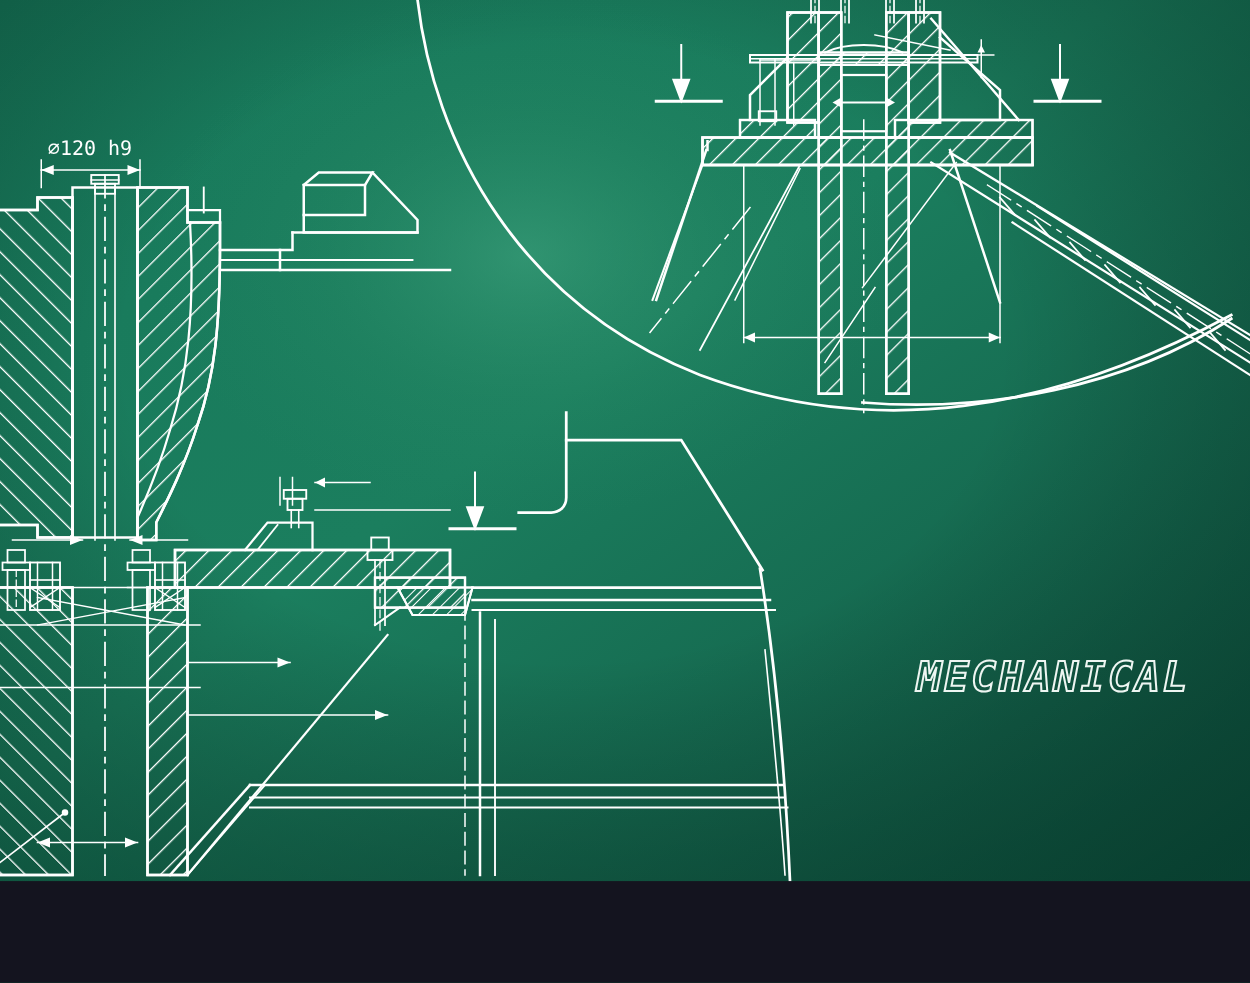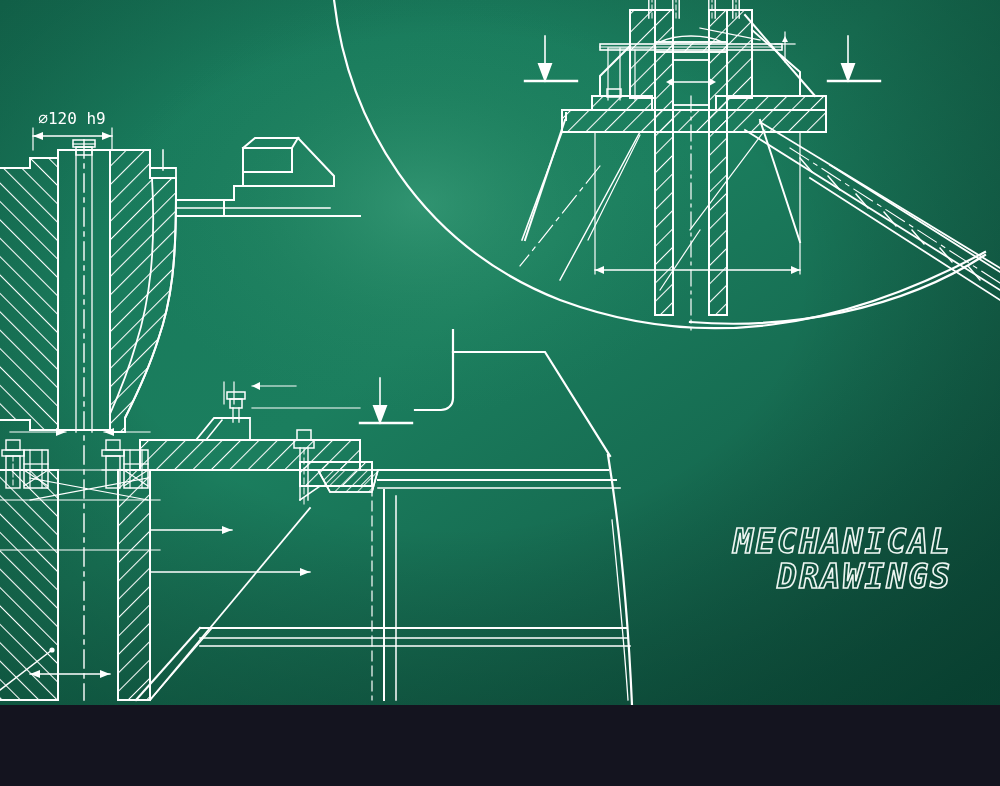--- a/index.html
+++ b/index.html
@@ -388,7 +388,6 @@
 
     <div id="title-block">
       <span class="tline">MECHANICAL</span>
-      <span class="tline">DRAWINGS</span>
     </div>
 
   </div>

